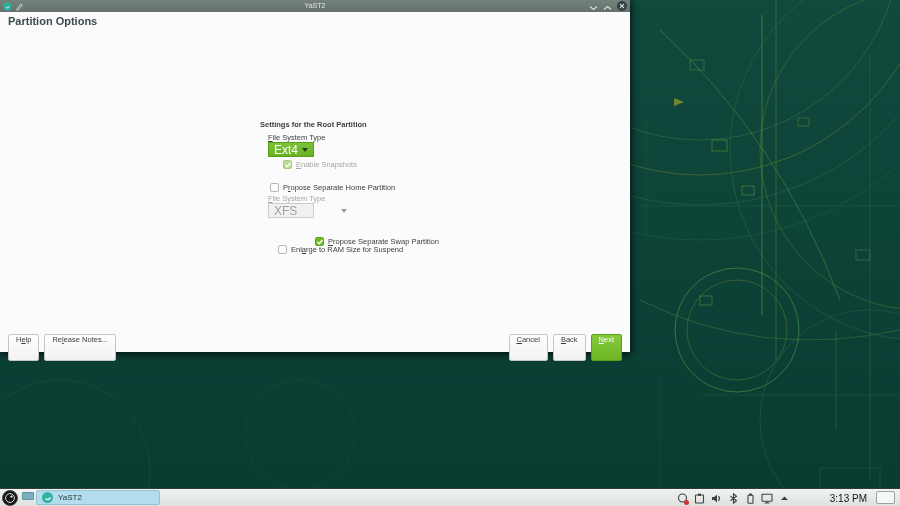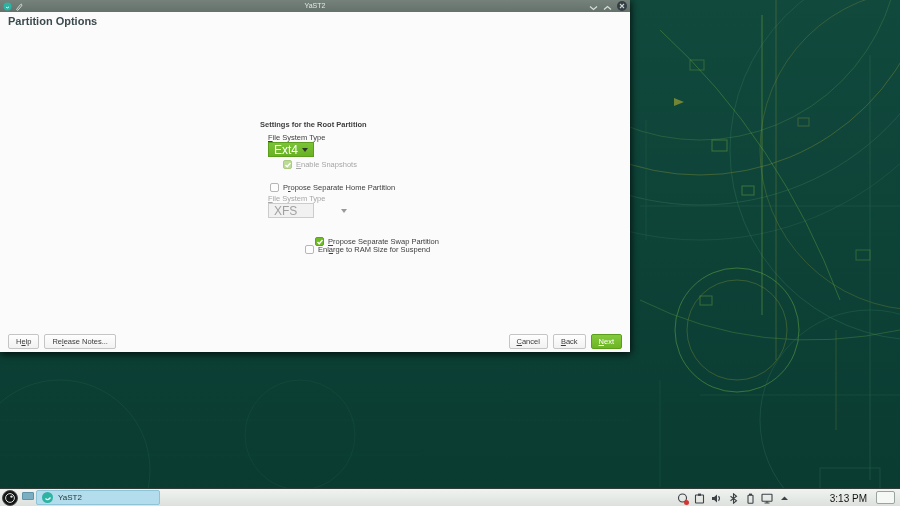--- a/index.html
+++ b/index.html
@@ -194,7 +194,7 @@
       <span class="lbl"><u>P</u>ropose Separate Swap Partition</span>
     </div>
 
-    <div class="cbrow" style="left:281px;top:245px;">
+    <div class="cbrow" style="left:254px;top:245px;">
       <span class="cb unchecked"></span>
       <span class="lbl">Enl<u>a</u>rge to RAM Size for Suspend</span>
     </div>

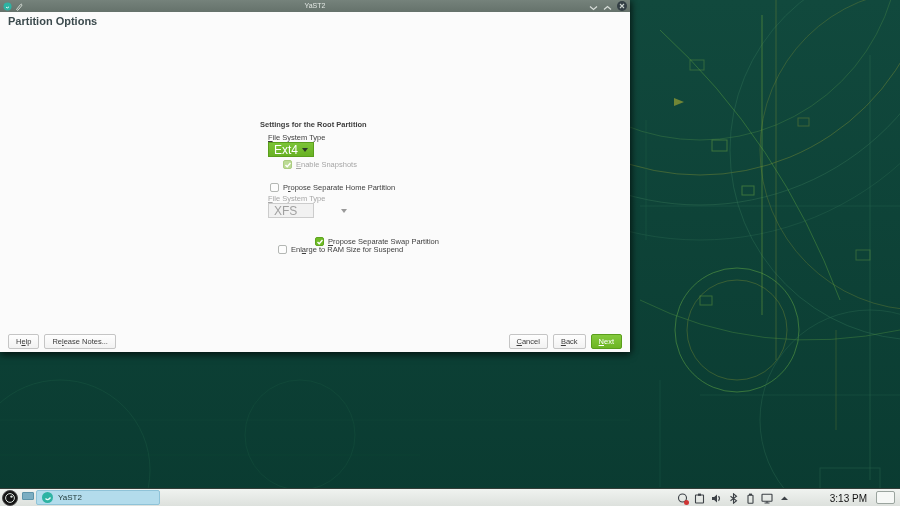--- a/index.html
+++ b/index.html
@@ -44,7 +44,7 @@
   .btnbar { position:absolute; left:0; right:0; top:334px; height:14px; padding:0 8px;
             display:flex; justify-content:space-between; }
   .bgroup { display:flex; gap:5px; }
-  .btn { height:15px; padding:0 7px; display:inline-flex; align-items:center; font-size:7.5px;
+  .btn { height:27px; padding:0 7px; display:inline-flex; font-size:7.5px;
          color:#3a3a3a; background:linear-gradient(#fefefe,#f2f2f2); border:1px solid #c5c5c5;
          border-radius:2px; white-space:nowrap; }
   .btn.green { background:linear-gradient(#84ca3d,#6db524); border:1px solid #5a9e1c; color:#fff; }

